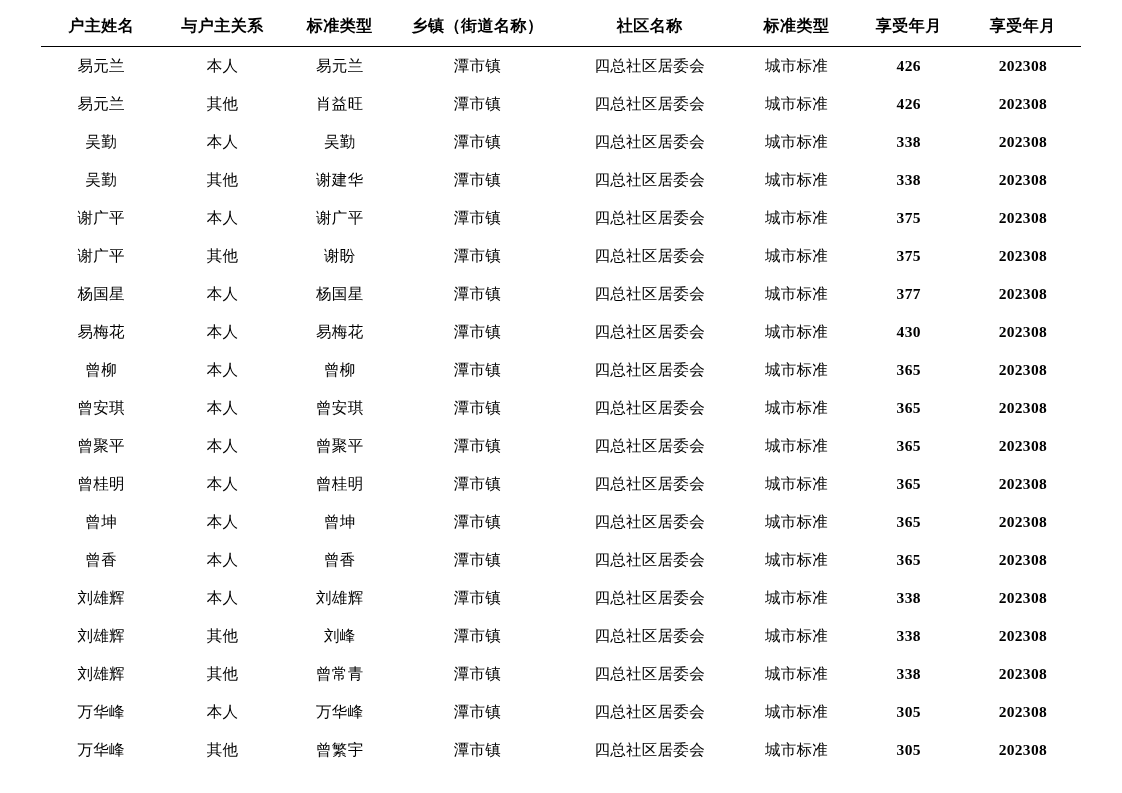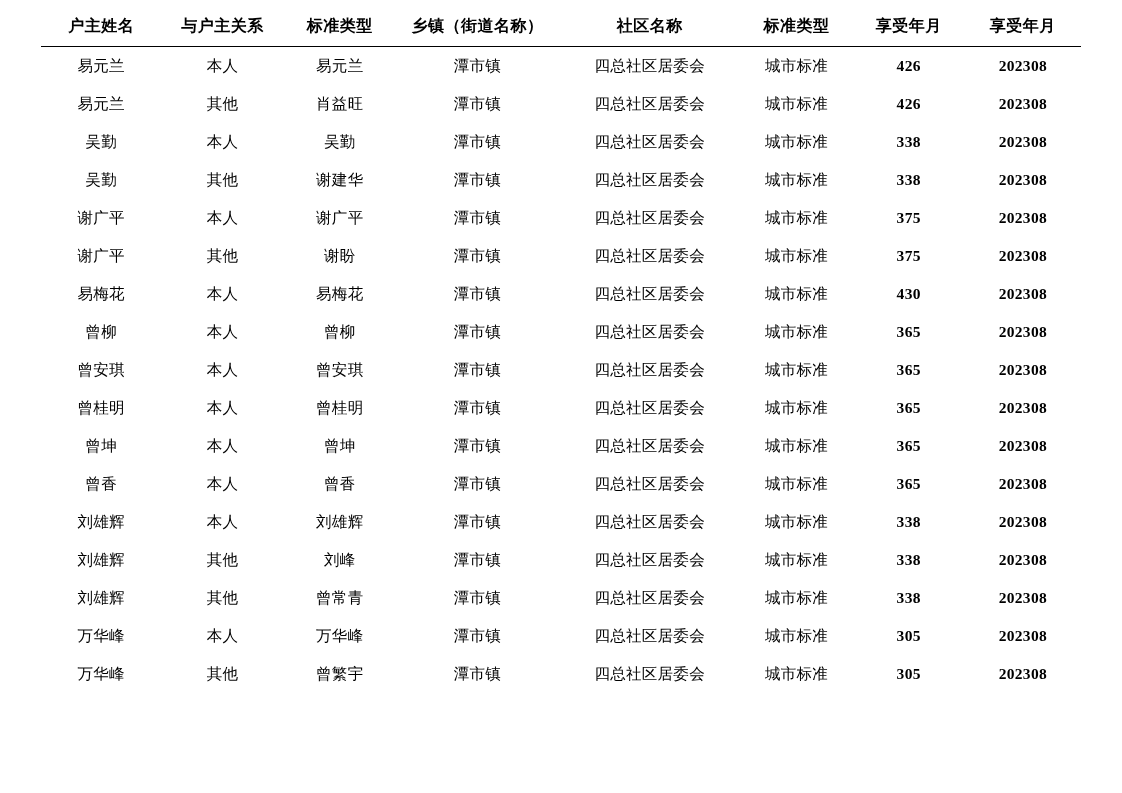--- a/index.html
+++ b/index.html
@@ -143,6 +143,16 @@
           <td class="num">202308</td>
         </tr>
         <tr>
+          <td>杨国星</td>
+          <td>本人</td>
+          <td>杨国星</td>
+          <td>潭市镇</td>
+          <td>四总社区居委会</td>
+          <td>城市标准</td>
+          <td class="num">377</td>
+          <td class="num">202308</td>
+        </tr>
+        <tr>
           <td>易梅花</td>
           <td>本人</td>
           <td>易梅花</td>

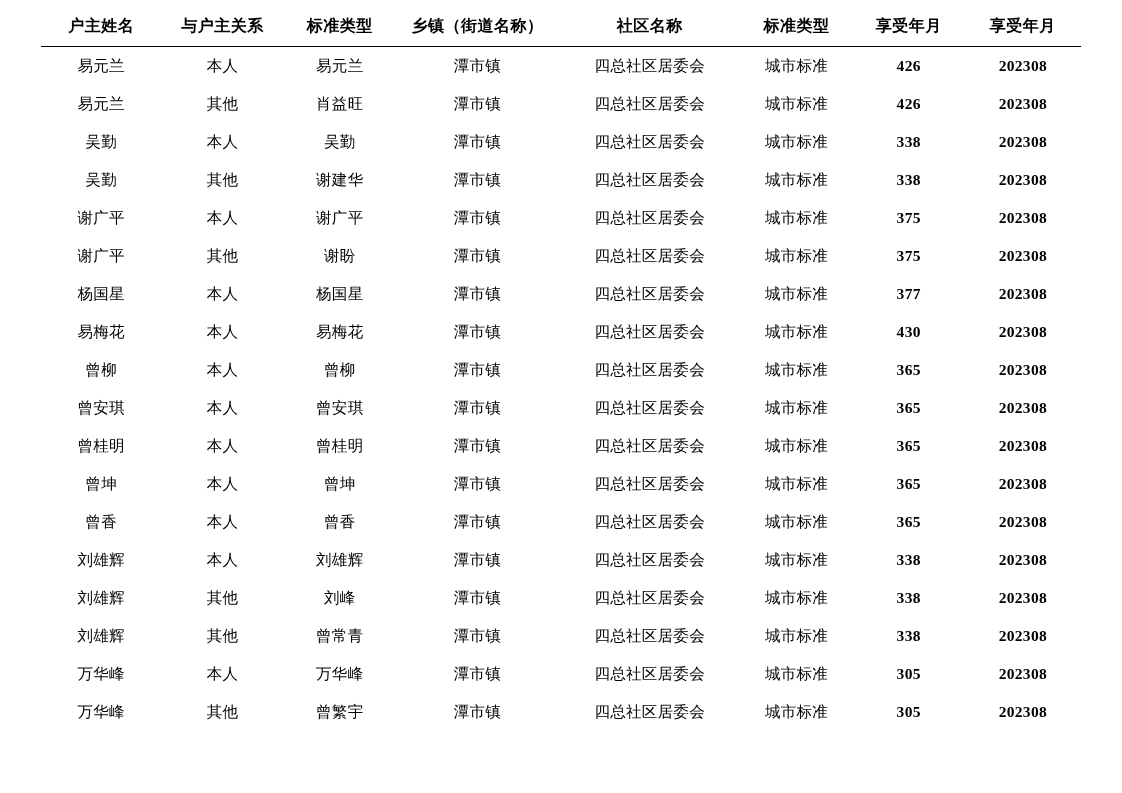--- a/index.html
+++ b/index.html
@@ -183,6 +183,16 @@
           <td class="num">202308</td>
         </tr>
         <tr>
+          <td>曾聚平</td>
+          <td>本人</td>
+          <td>曾聚平</td>
+          <td>潭市镇</td>
+          <td>四总社区居委会</td>
+          <td>城市标准</td>
+          <td class="num">365</td>
+          <td class="num">202308</td>
+        </tr>
+        <tr>
           <td>曾桂明</td>
           <td>本人</td>
           <td>曾桂明</td>

